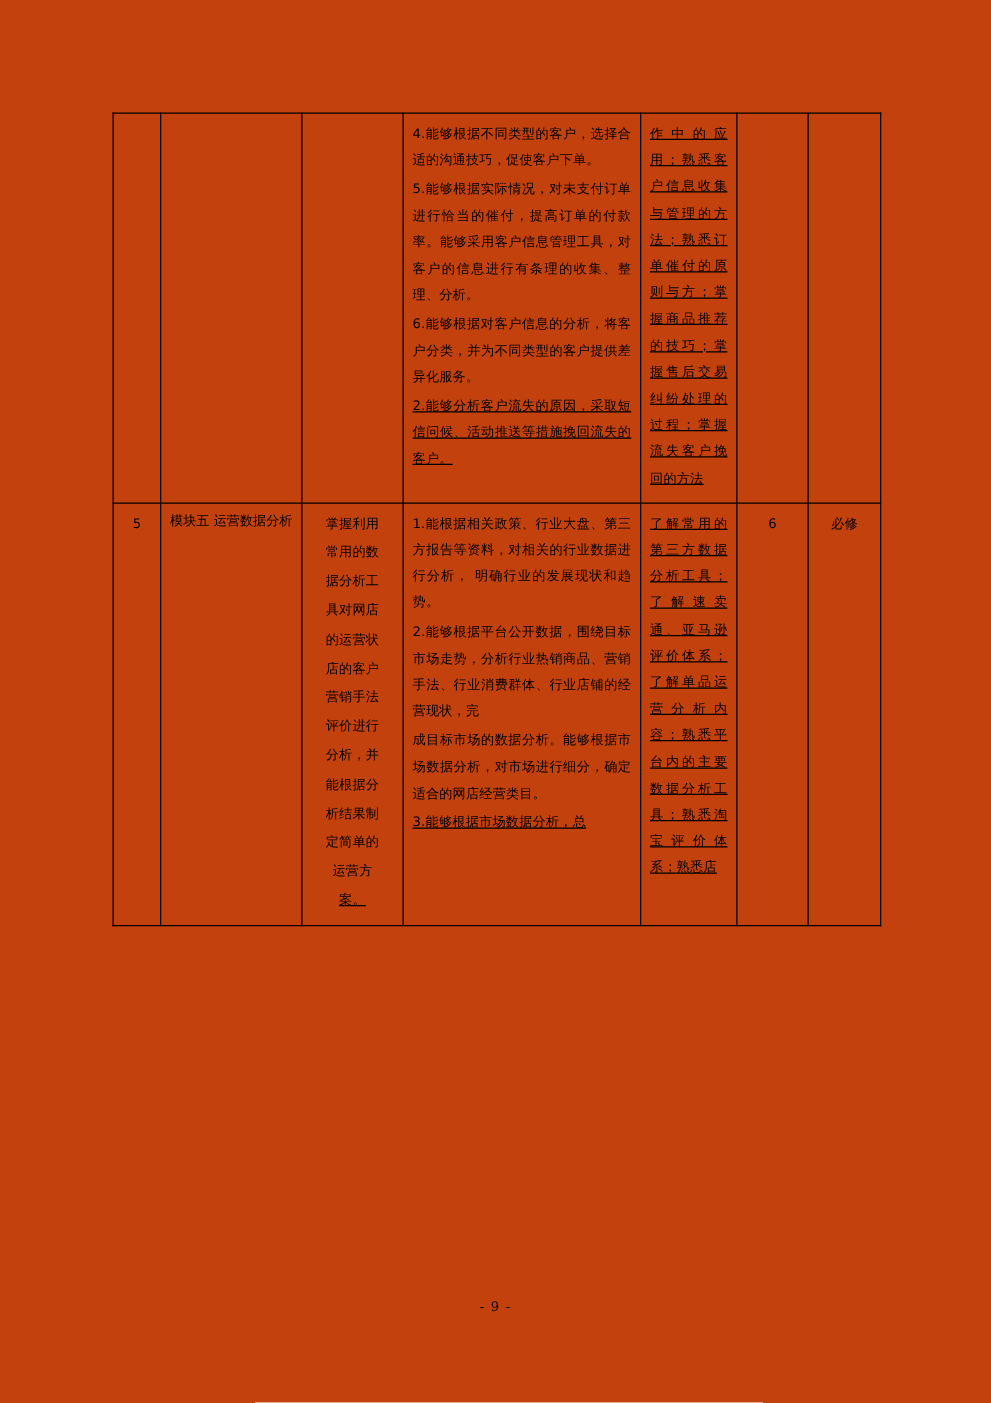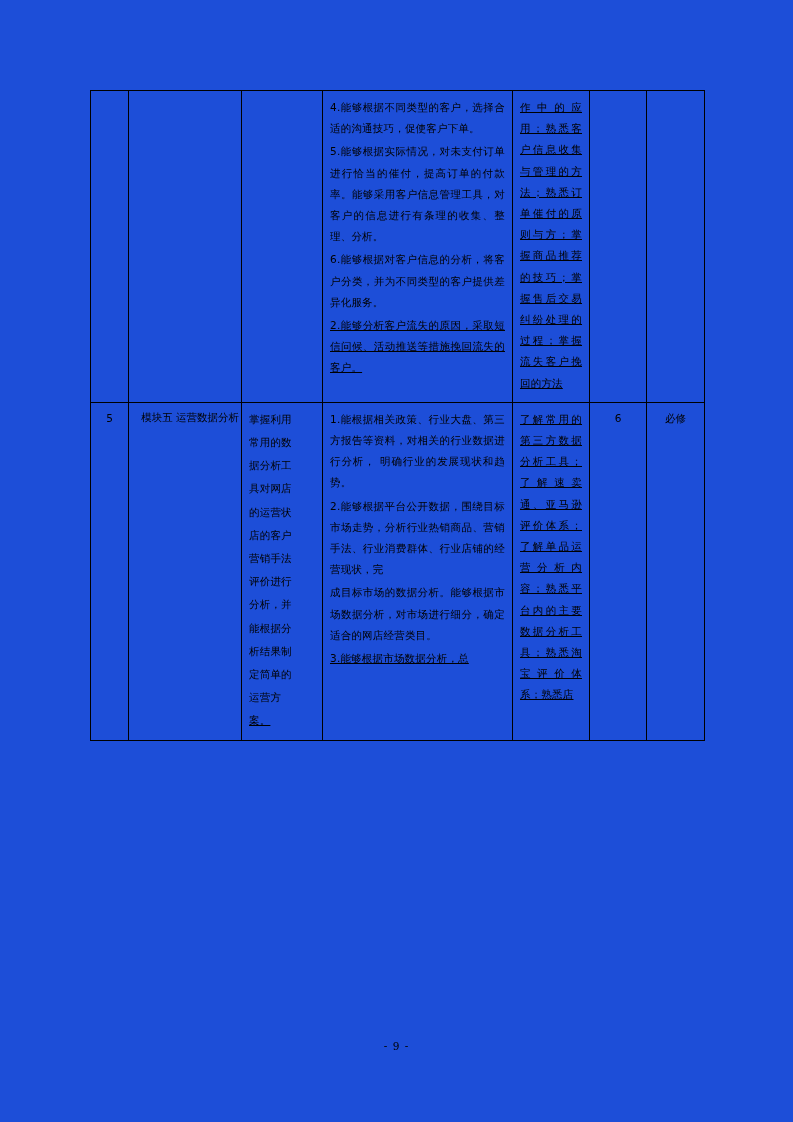--- a/index.html
+++ b/index.html
@@ -19,7 +19,7 @@
     left: 0; top: 0;
     width: 793px;
     height: 1122px;
-    background: #1d4ed8;
+    background: #c2410c;
     overflow: hidden;
   }
   .doc-table {

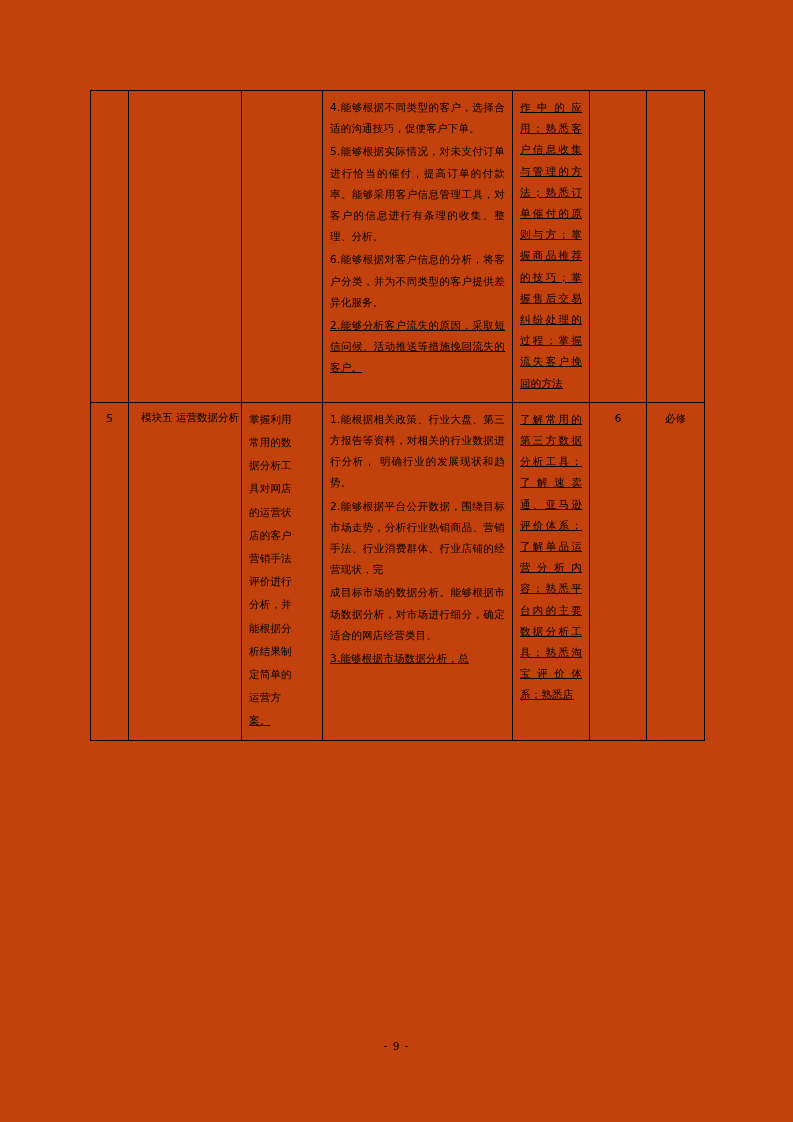--- a/index.html
+++ b/index.html
@@ -80,7 +80,7 @@
   .col-module .txt {
     font-size: 10.5px;
     line-height: 20px;
-    text-align: right;
+    text-align: center;
     display: block;
   }
   .footer {

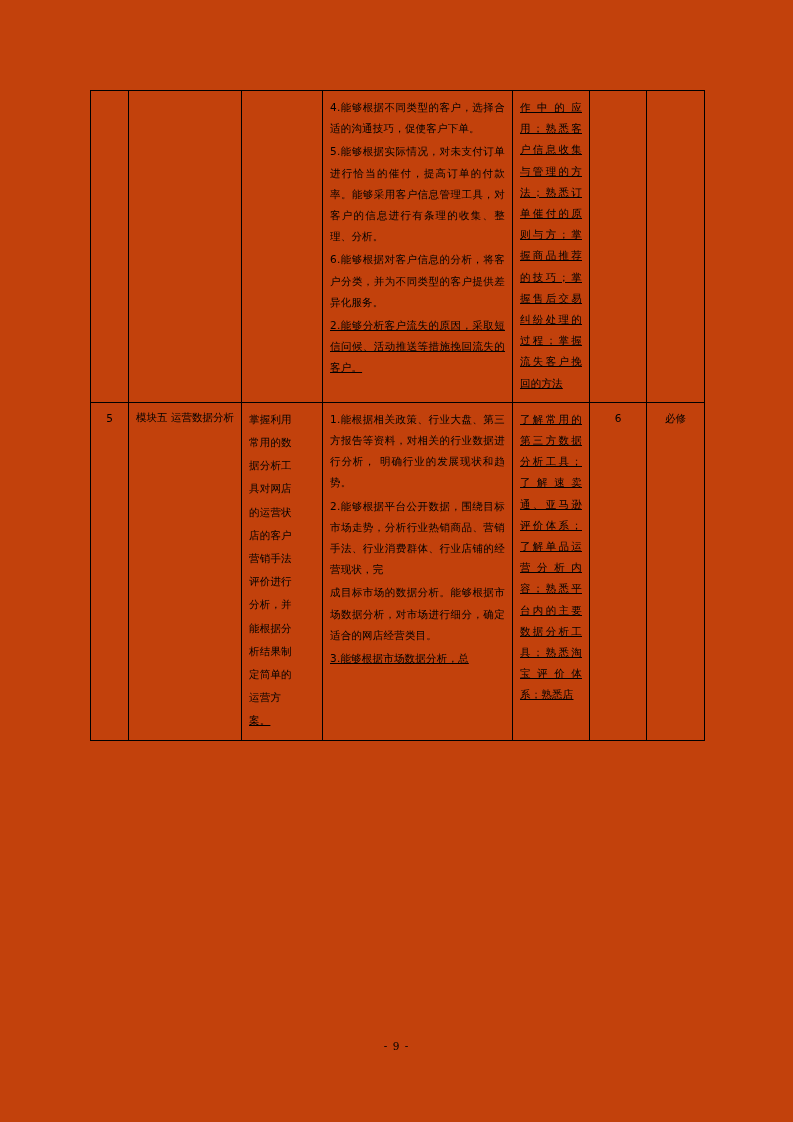--- a/index.html
+++ b/index.html
@@ -69,6 +69,7 @@
   .col-desc p.line {
     font-size: 10.5px;
     line-height: 21.2px;
+    text-align: center;
   }
   .col-no, .col-credit, .col-type {
     text-align: center;

